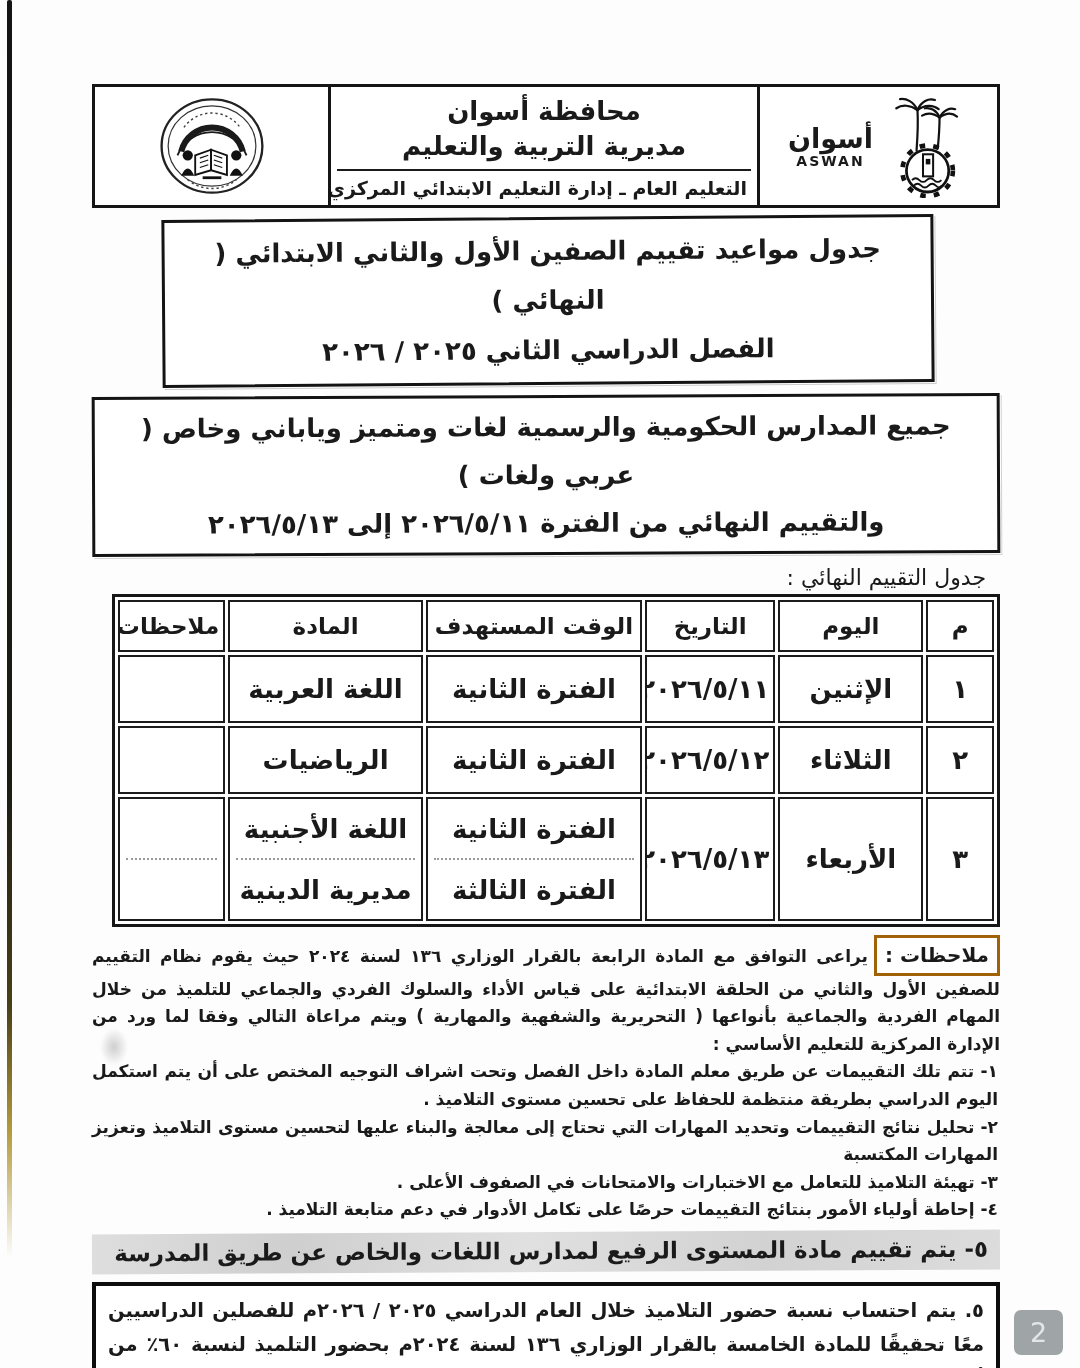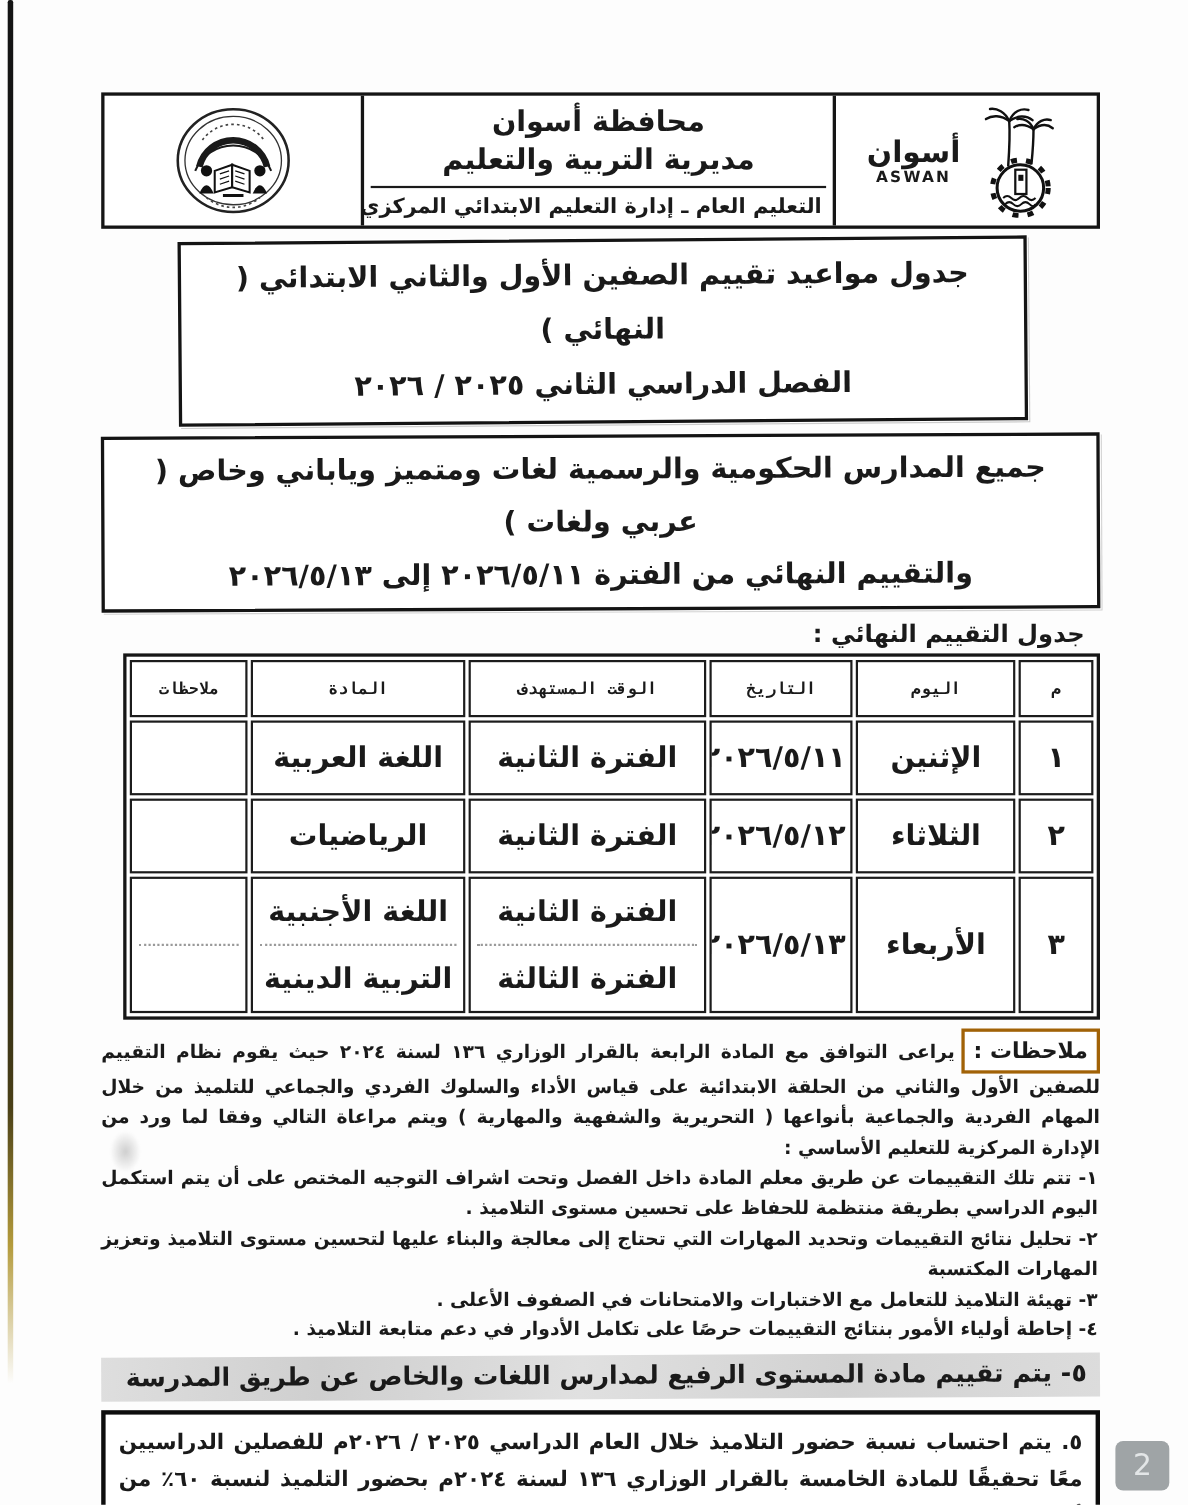--- a/index.html
+++ b/index.html
@@ -57,7 +57,7 @@
   }
   .scope-box div{font-size:26px;font-weight:bold;line-height:1.85;}
 
-  .table-caption{font-size:22px;font-weight:bold;text-align:right;padding:2px 14px 4px 0;}
+  .table-caption{font-size:22px;font-weight:normal;text-align:right;padding:2px 14px 4px 0;}
 
   
   table.schedule{

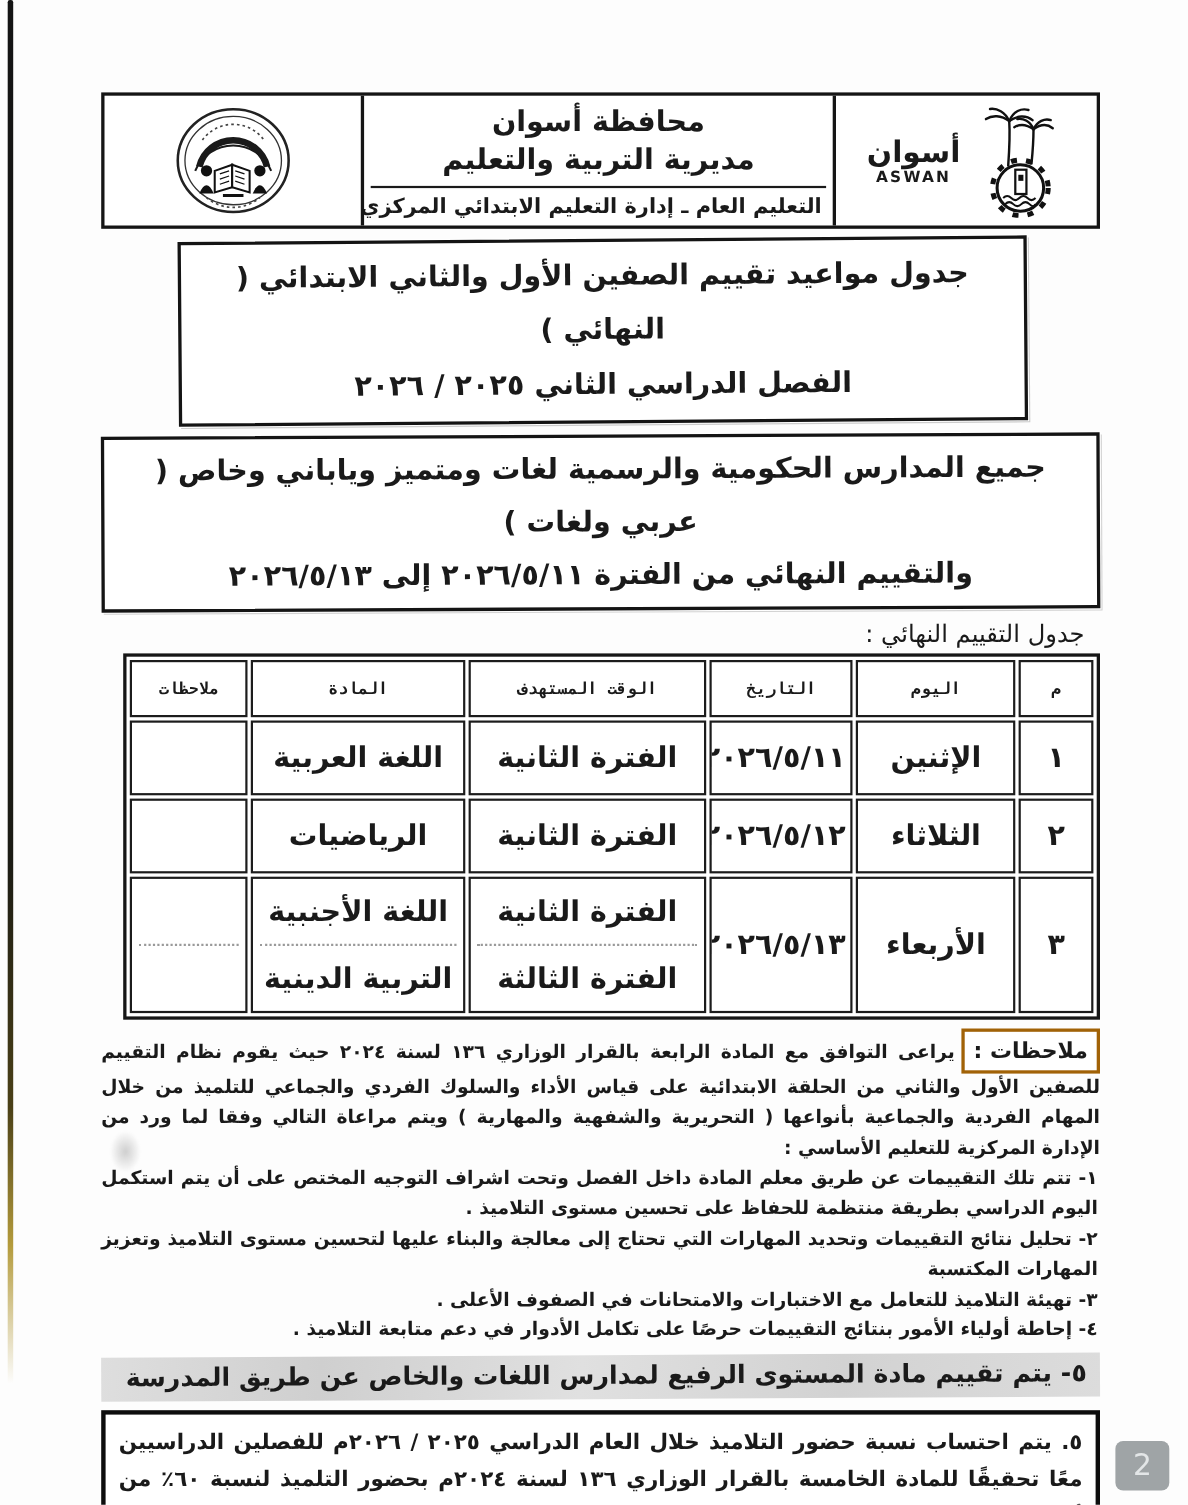--- a/index.html
+++ b/index.html
@@ -68,7 +68,7 @@
     border:2px solid #1c1c1c;text-align:center;vertical-align:middle;
     font-weight:bold;background:#fff;padding:0 4px;overflow:hidden;
   }
-  table.schedule th{font-size:15px;height:48px;font-family:Liberation Mono, monospace;}
+  table.schedule th{font-size:23px;height:48px;}
   table.schedule td{font-size:26px;}
   tr.r1 td,tr.r2 td{height:64px;}
   tr.r3 td{height:120px;}

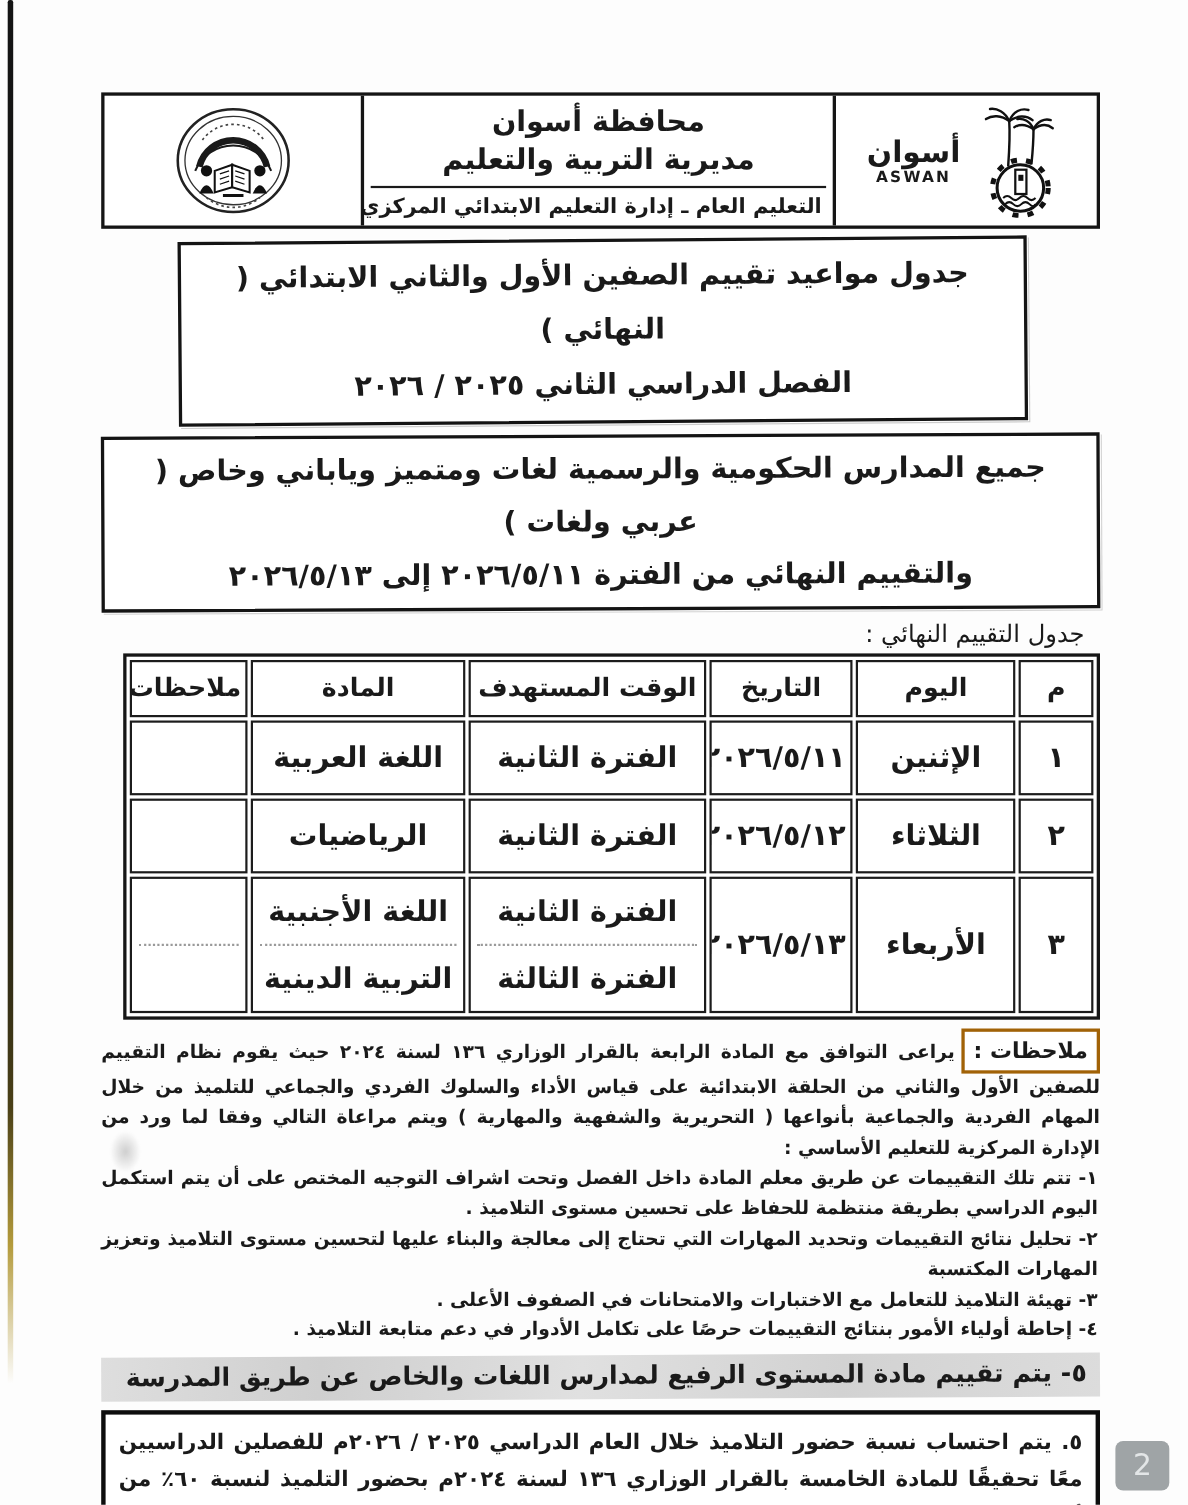--- a/index.html
+++ b/index.html
@@ -235,7 +235,7 @@
             <div class="stack-in">
               <div class="slot">اللغة الأجنبية</div>
               <div class="divider"></div>
-              <div class="slot">التربية الدينية</div>
+              <div class="slot">مديرية الدينية</div>
             </div>
           </td>
           <td class="stack">

